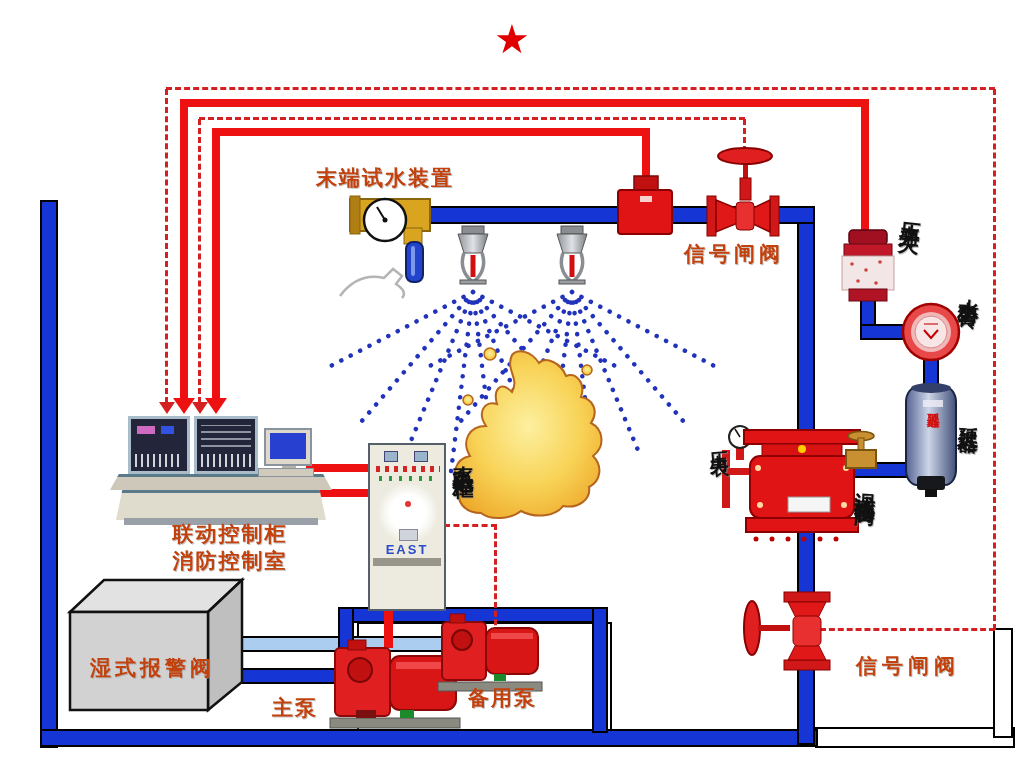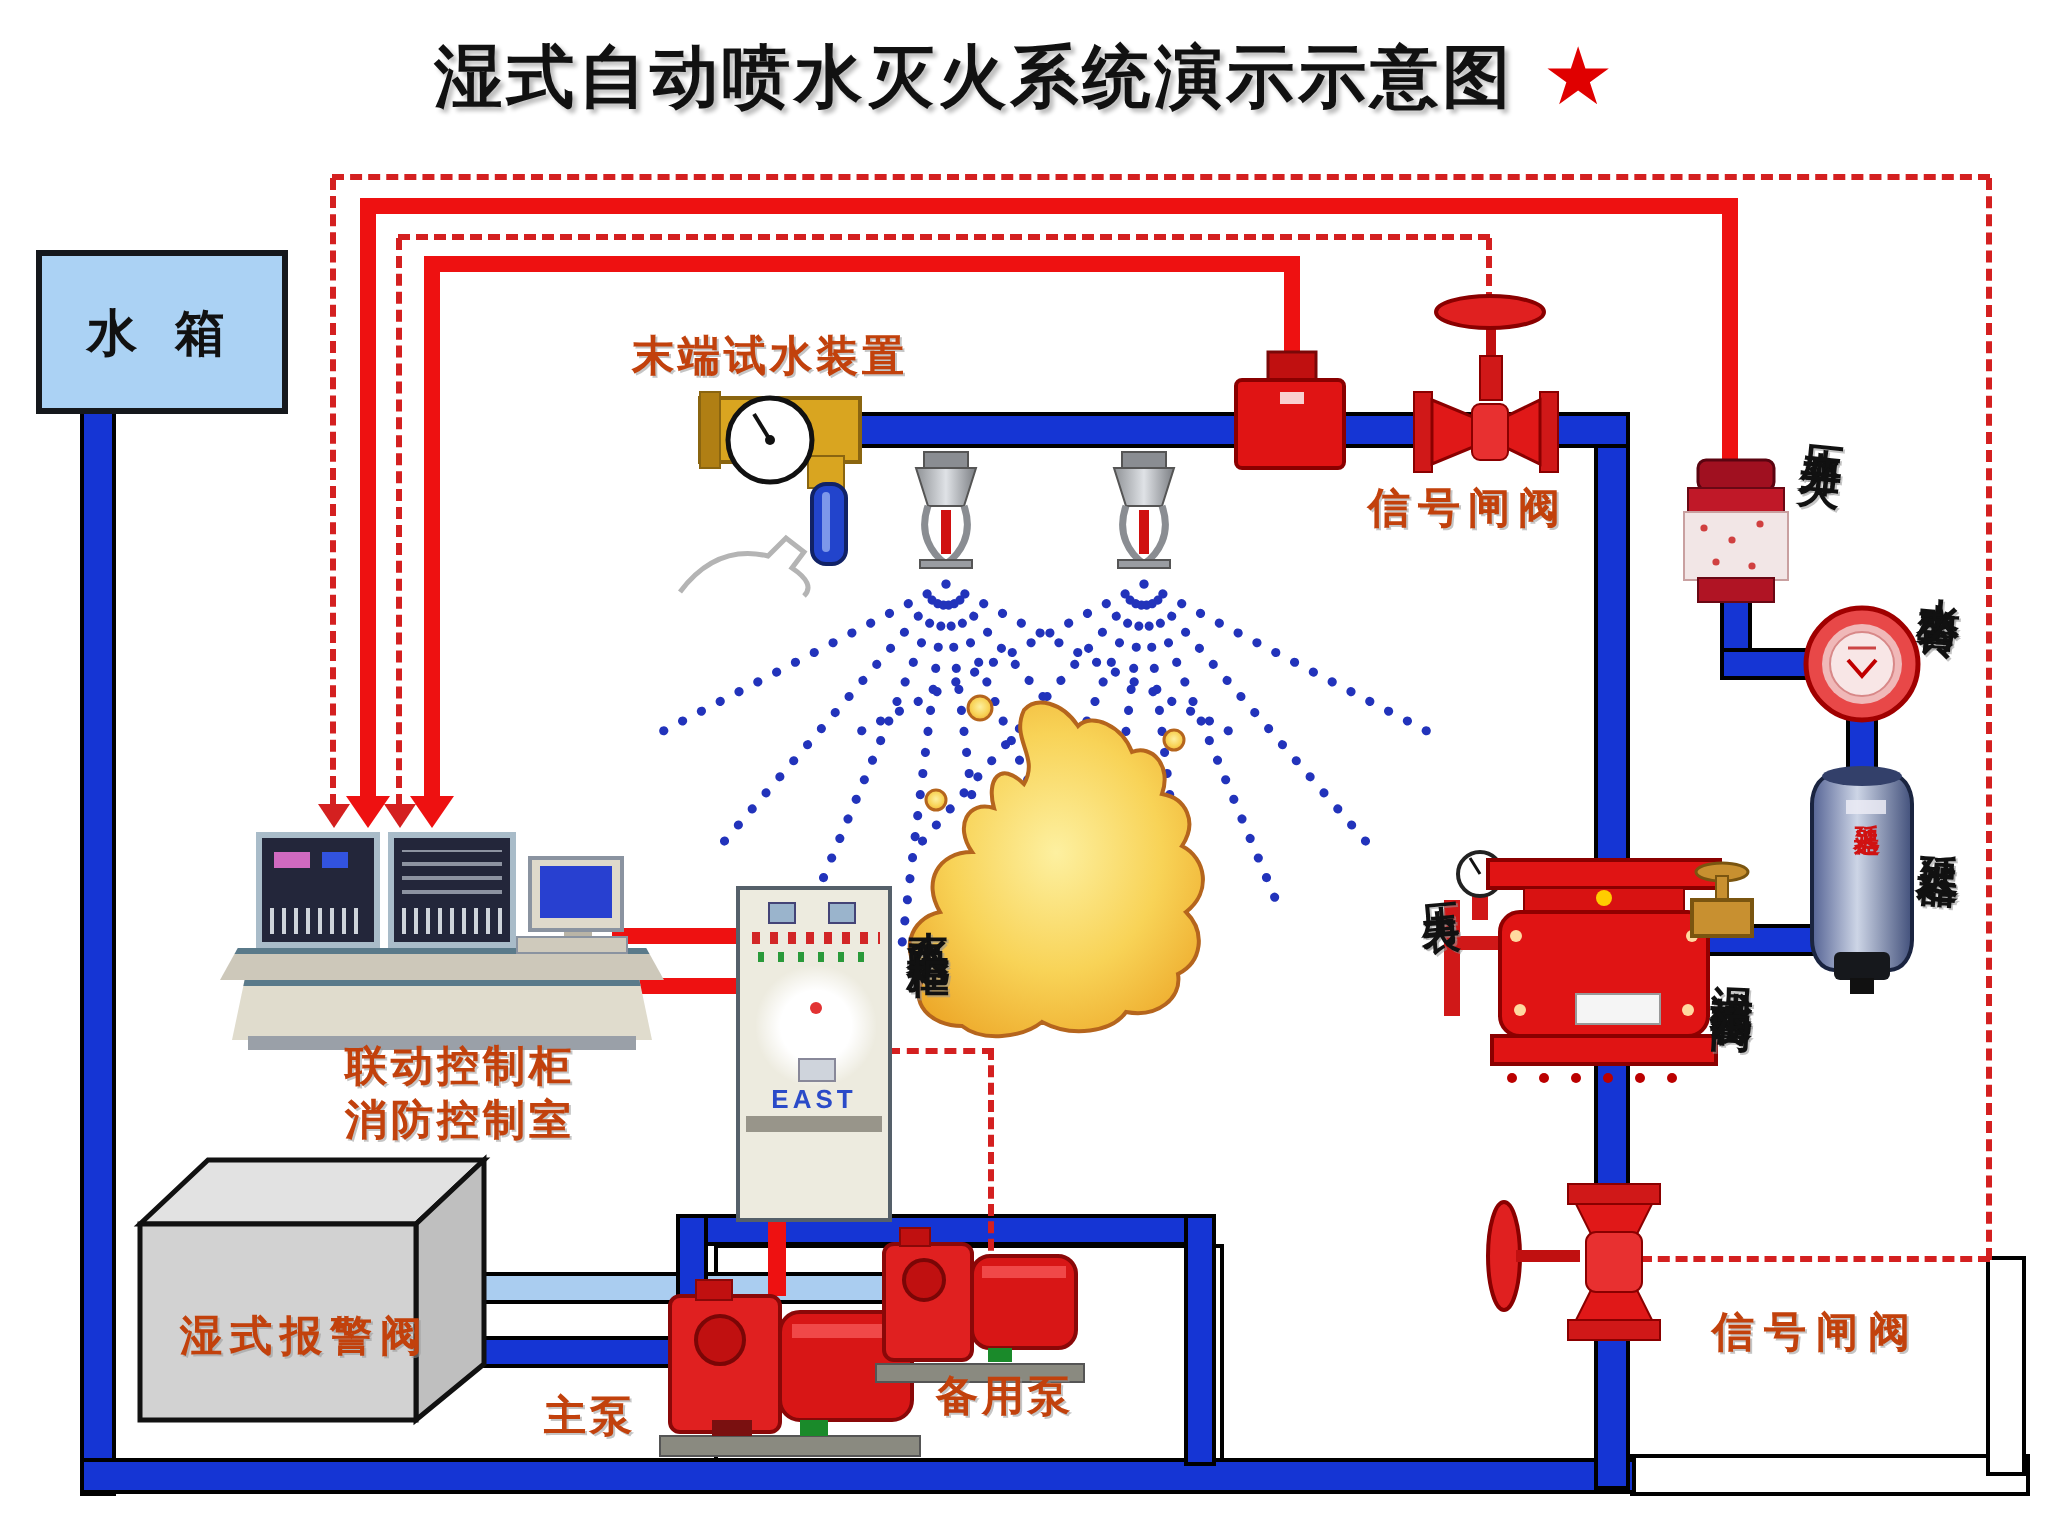--- a/index.html
+++ b/index.html
@@ -87,7 +87,6 @@
 <div class="stage">
 
   <div class="title">
-    <span>湿式自动喷水灭火系统演示示意图</span>
     <span class="star">★</span>
   </div>
 

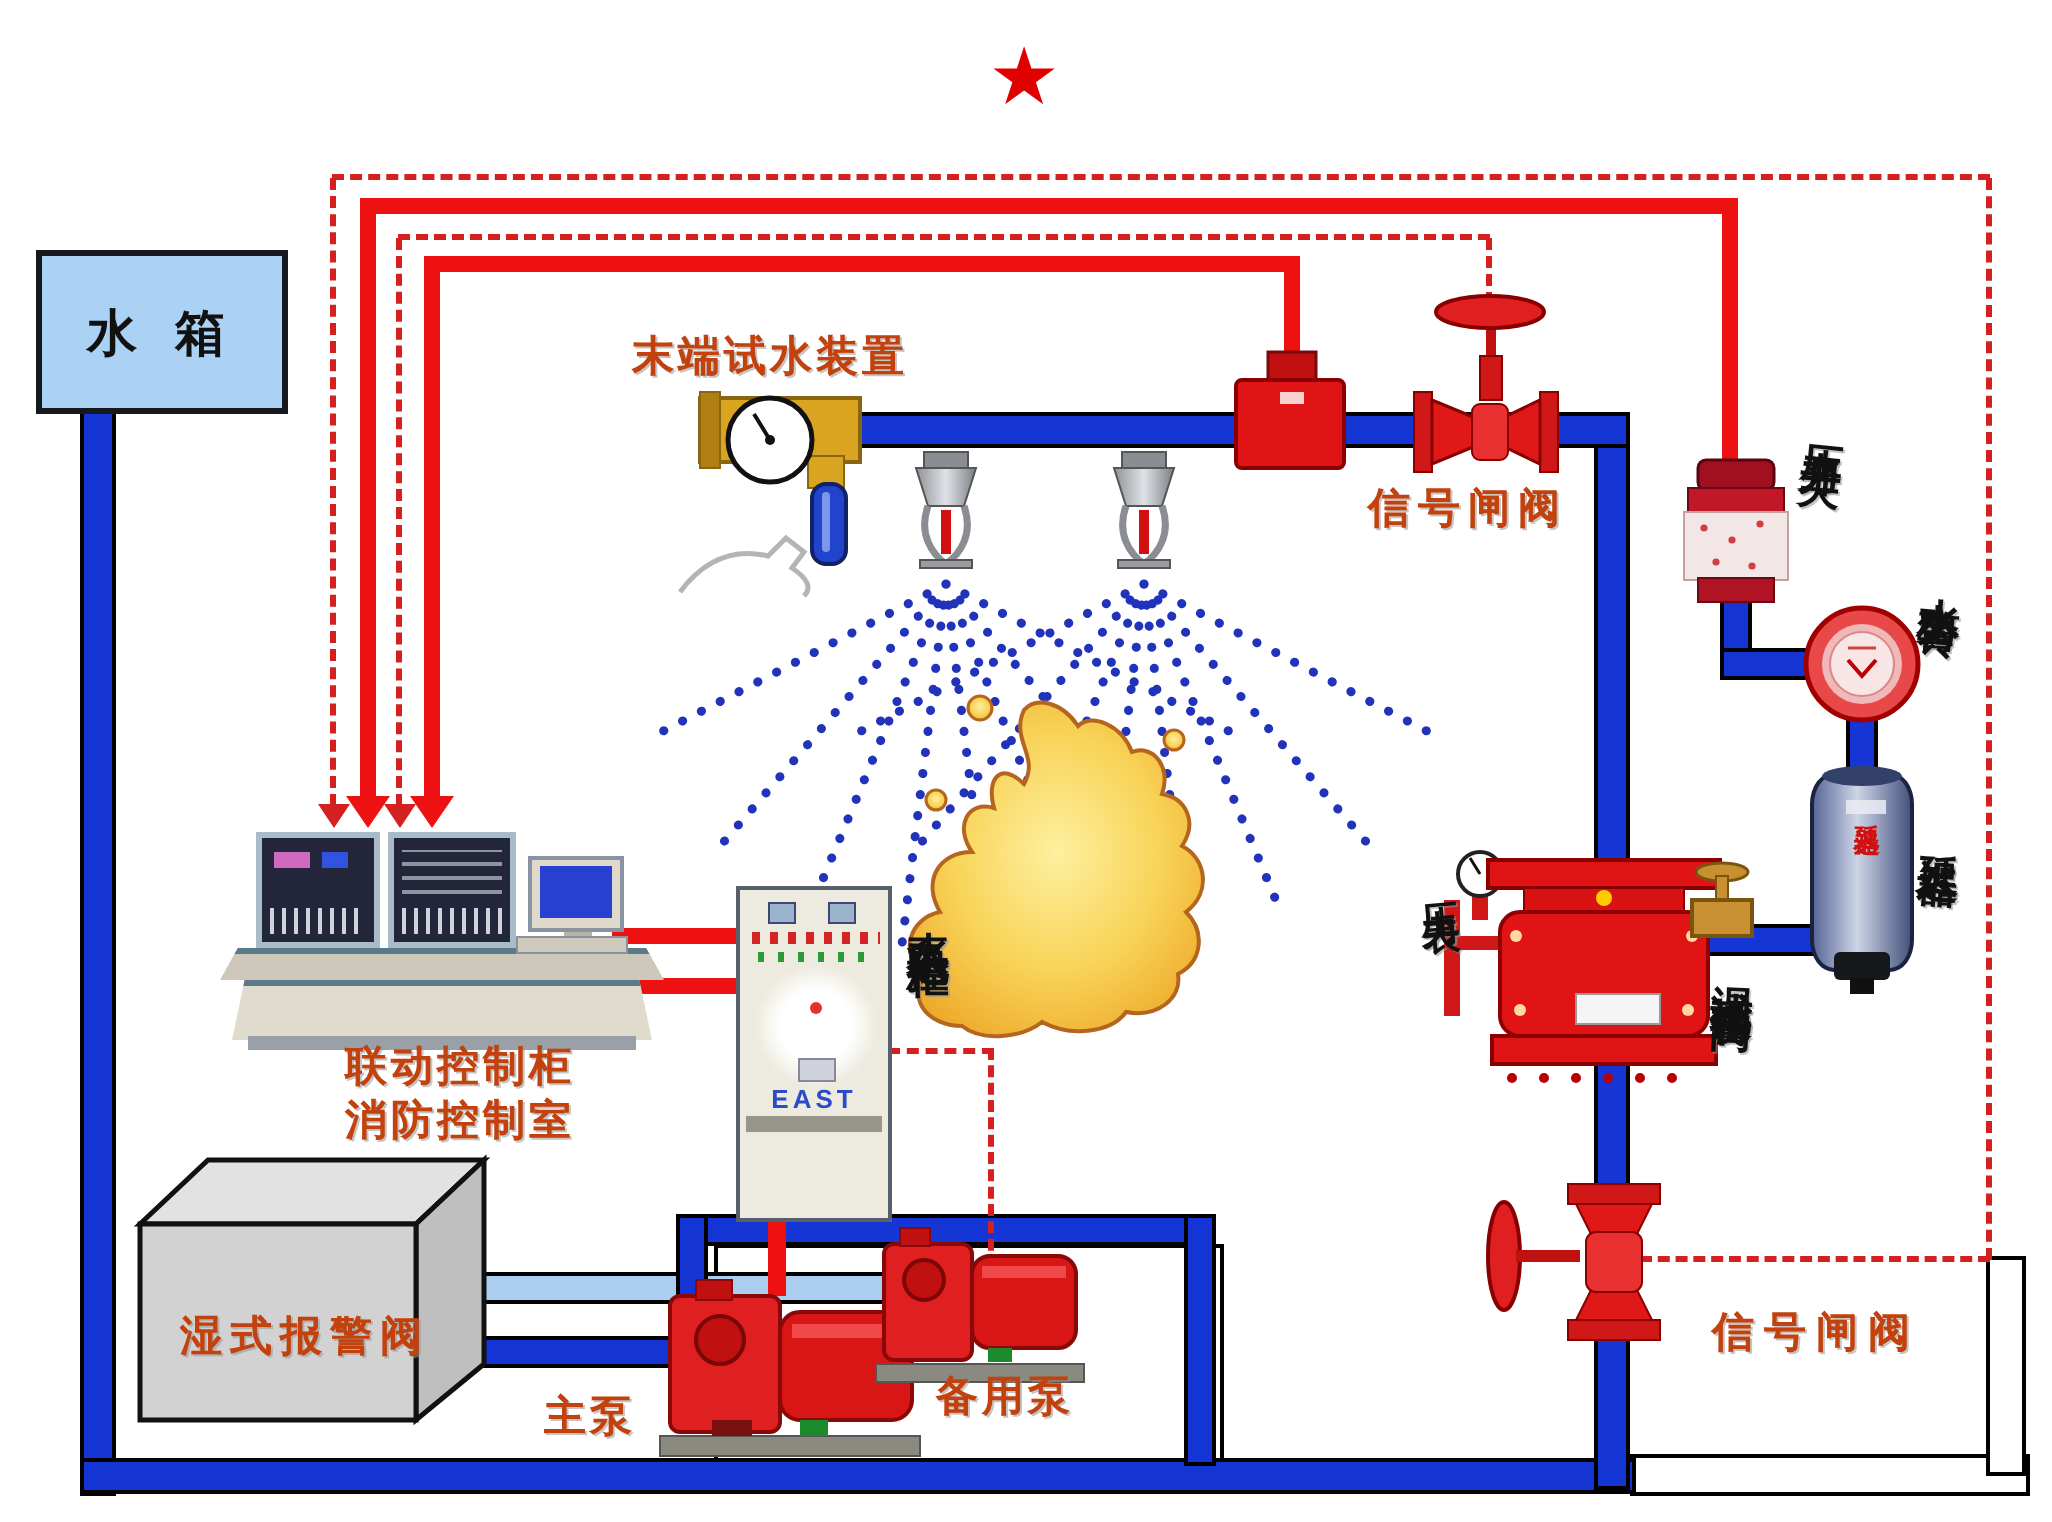--- a/index.html
+++ b/index.html
@@ -301,9 +301,6 @@
     </g>
   </svg>
 
-  <div class="tank">
-    <span>水 箱</span>
-  </div>
 
   <div class="console">
     <div class="panel" style="left:18px;top:12px;width:62px;height:58px;">

